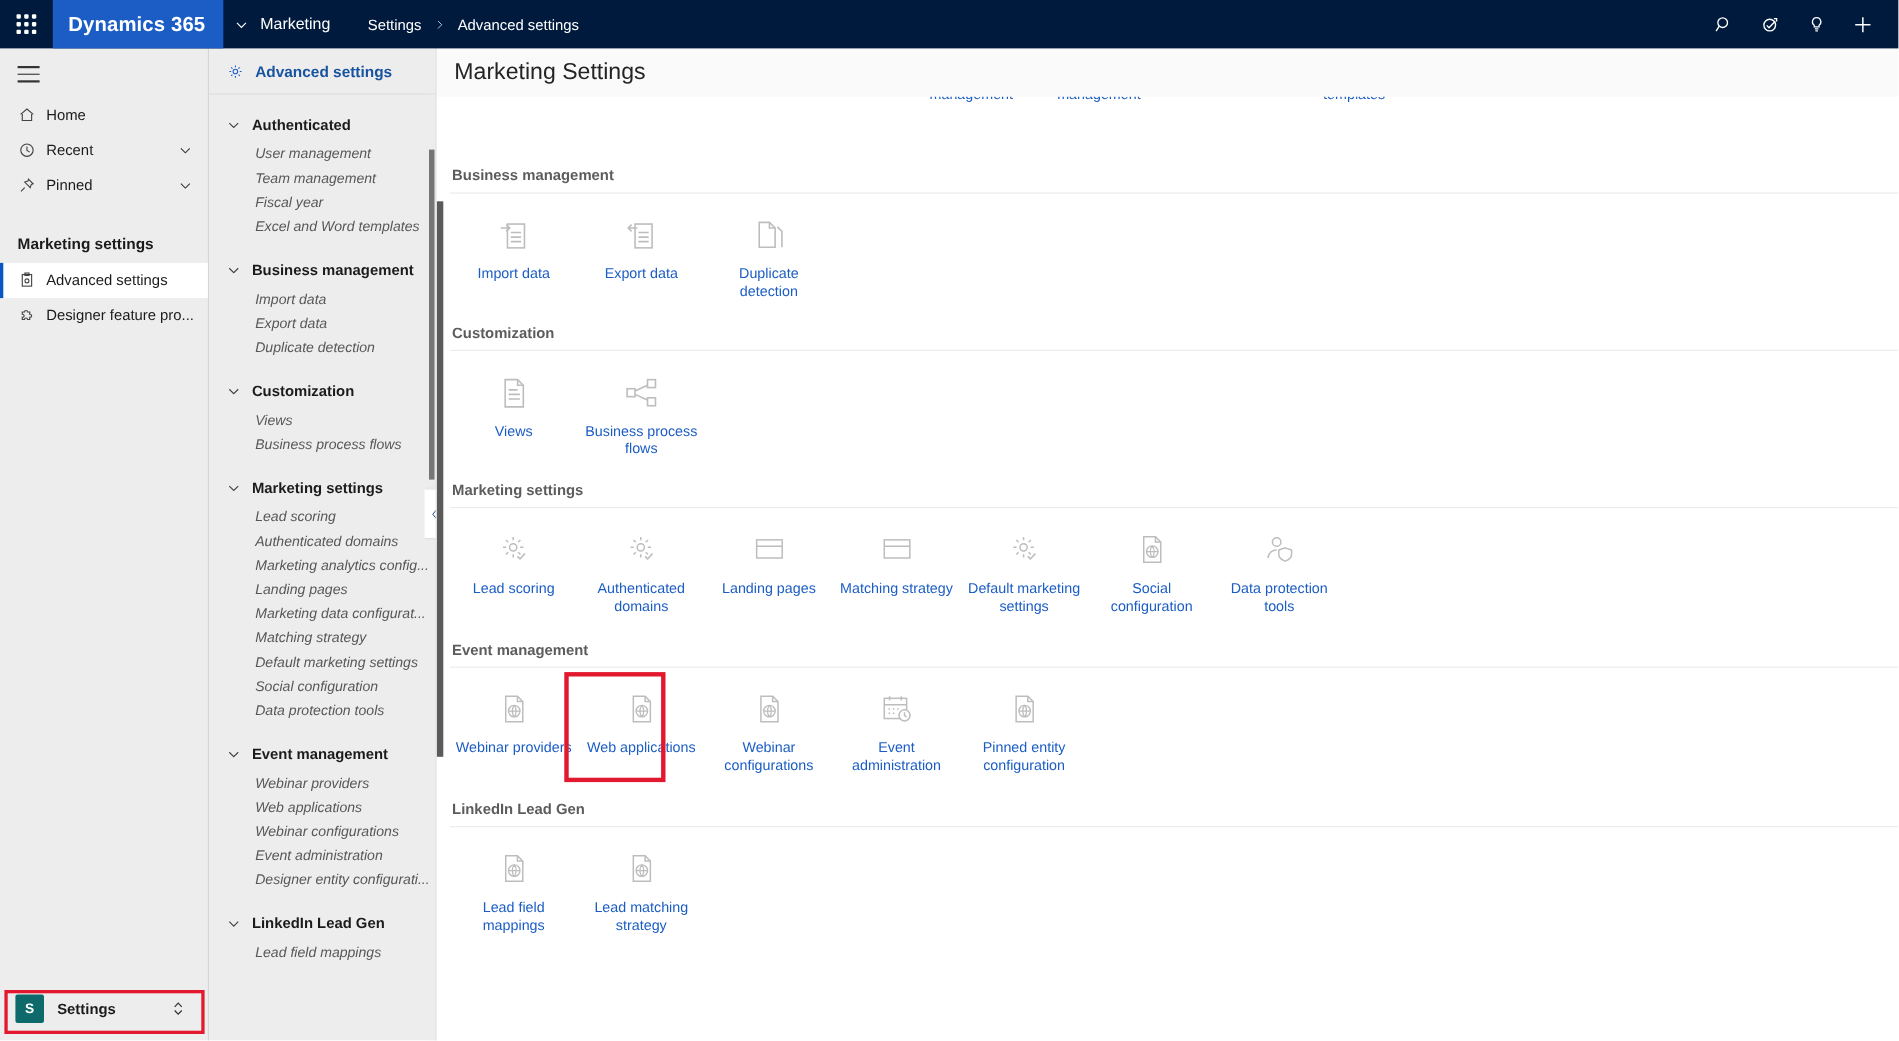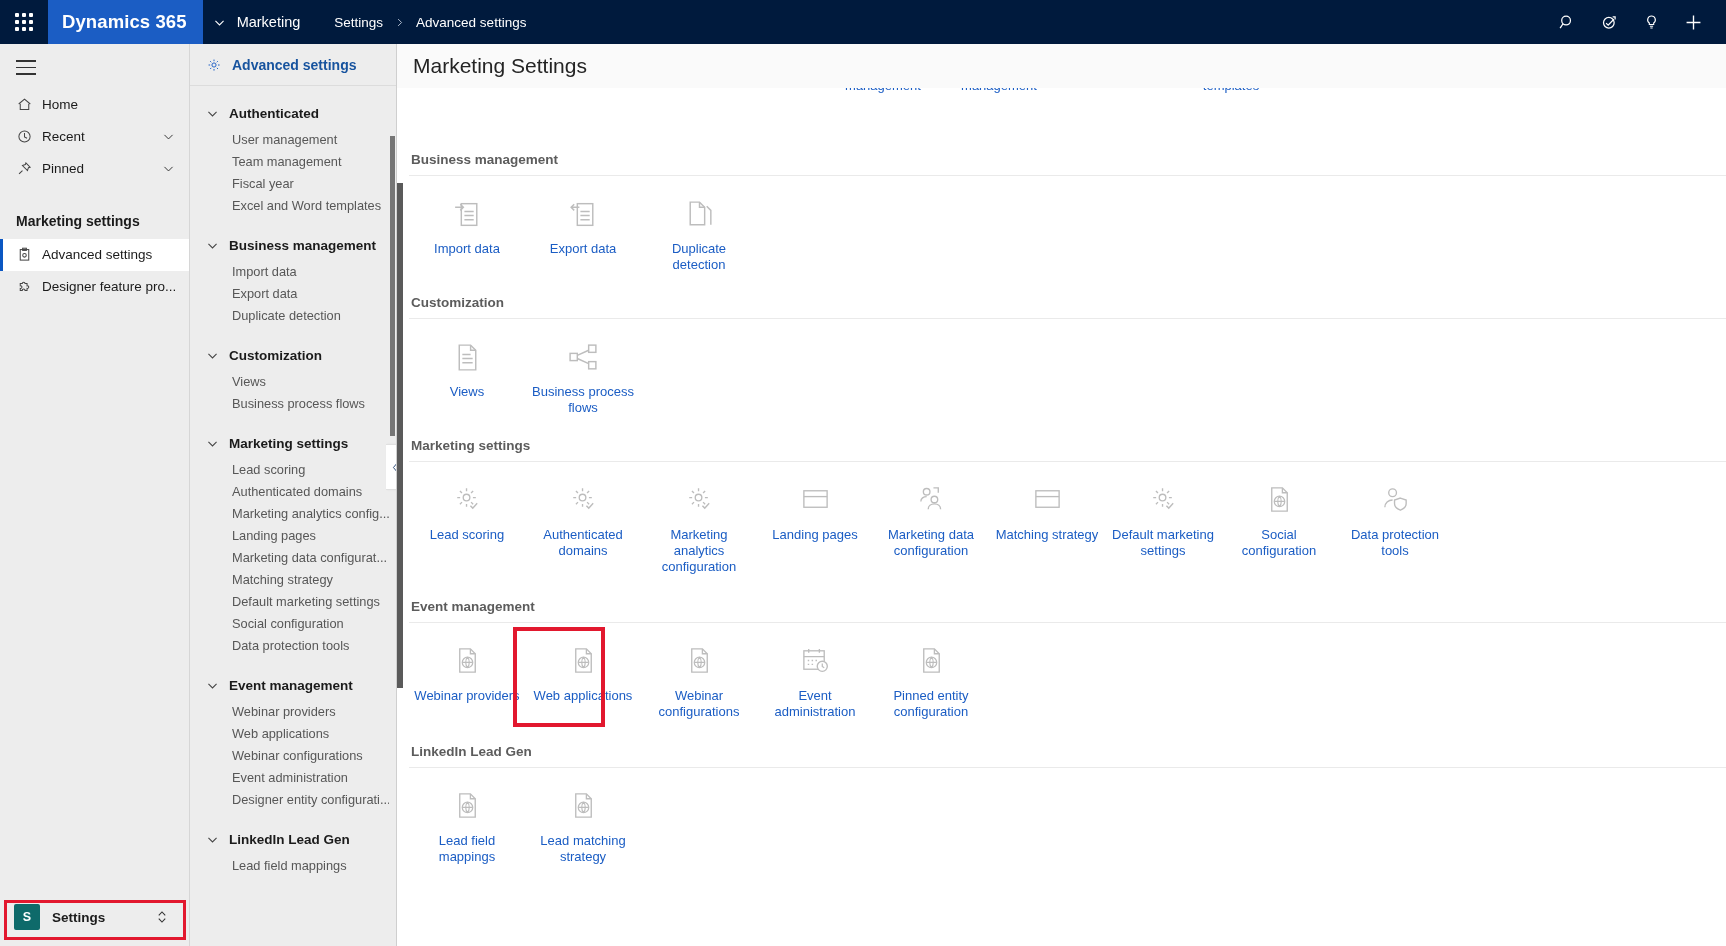--- a/index.html
+++ b/index.html
@@ -100,7 +100,7 @@
   .grp-item {
     height: 22px; display: flex; align-items: center; padding-left: 42px;
     font-size: 12.8px; color: #575757; cursor: pointer;
-    white-space: nowrap; overflow: hidden; text-overflow: ellipsis; max-width: 207px;
+    white-space: nowrap; overflow: hidden; text-overflow: ellipsis; max-width: 207px; font-style: italic;
   }
   .grp-gap { height: 14px; }
   .adv-track {

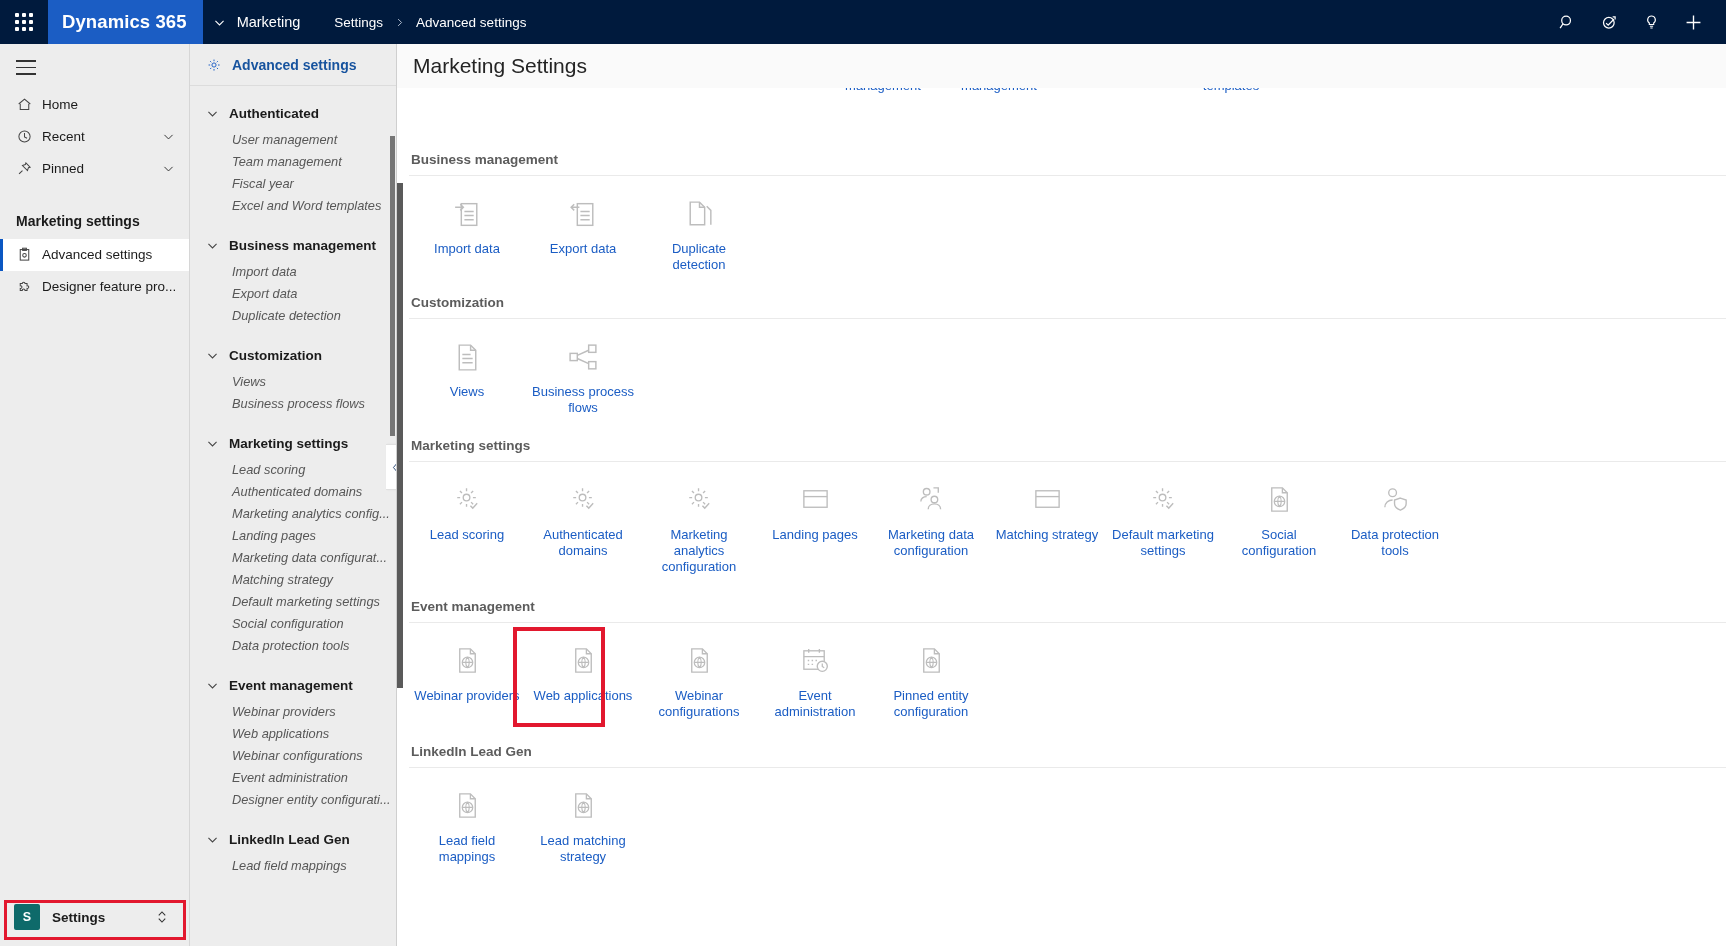--- a/index.html
+++ b/index.html
@@ -524,16 +524,6 @@
               <div class="tile">
                 <span class="ticon">
                   <svg width="31" height="31" viewBox="0 0 32 32">
-                      <circle cx="15" cy="14" r="3.4" fill="none" stroke="#BDBDBD" stroke-width="1.4"></circle>
-                      <path d="M15 4.4v3M15 20.6v3M5.4 14h3M21.6 14h3M8.2 7.2l2.1 2.1M19.7 18.7l2.1 2.1M21.8 7.2l-2.1 2.1M10.3 18.7l-2.1 2.1" stroke="#BDBDBD" stroke-width="1.4"></path>
-                      <path d="M19 22.5l2.4 2.4 4.6-5" fill="none" stroke="#BDBDBD" stroke-width="1.5"></path>
-                    </svg>
-                </span>
-                <span class="tlabel">Marketing analytics configuration</span>
-              </div>
-              <div class="tile">
-                <span class="ticon">
-                  <svg width="31" height="31" viewBox="0 0 32 32">
                       <rect x="4" y="7" width="24" height="17" fill="none" stroke="#BDBDBD" stroke-width="1.4"></rect>
                       <path d="M4 13h24" stroke="#BDBDBD" stroke-width="1.4"></path>
                     </svg>

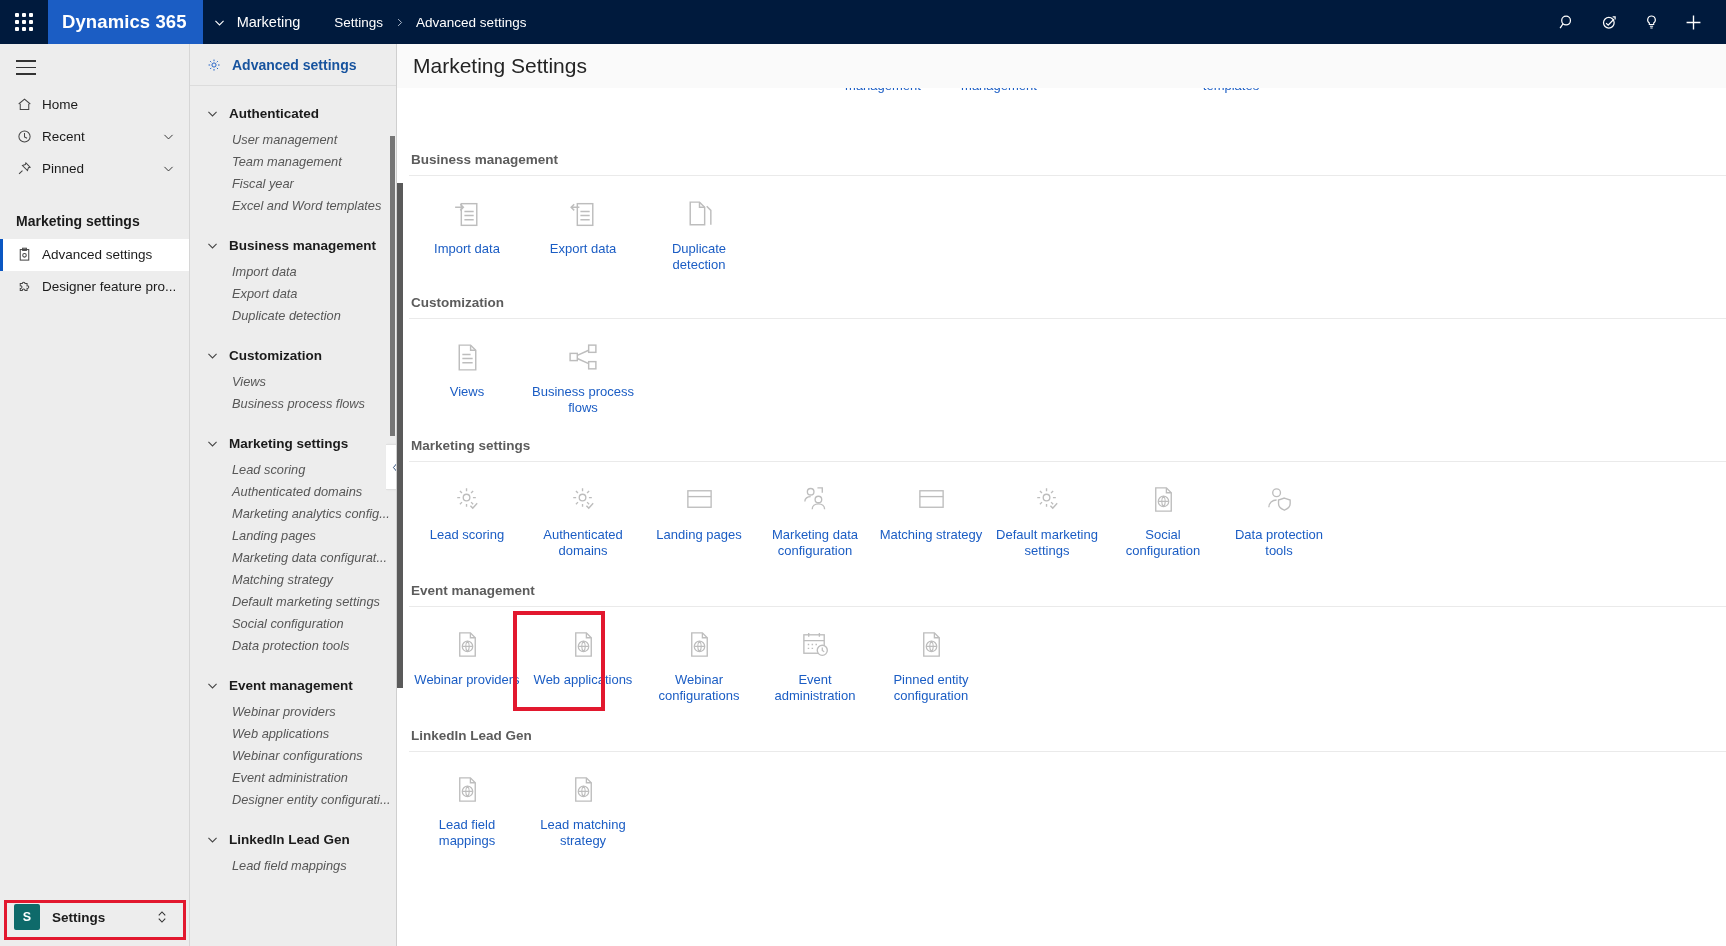--- a/index.html
+++ b/index.html
@@ -533,18 +533,6 @@
               <div class="tile">
                 <span class="ticon">
                   <svg width="31" height="31" viewBox="0 0 32 32">
-                      <circle cx="11" cy="8" r="3.4" fill="none" stroke="#BDBDBD" stroke-width="1.4"></circle>
-                      <path d="M5 18c0-3.2 2.7-5 6-5" fill="none" stroke="#BDBDBD" stroke-width="1.4"></path>
-                      <circle cx="19" cy="16" r="3.4" fill="none" stroke="#BDBDBD" stroke-width="1.4"></circle>
-                      <path d="M12.6 26c0-3.4 2.8-5.5 6.4-5.5s6.4 2.1 6.4 5.5" fill="none" stroke="#BDBDBD" stroke-width="1.4"></path>
-                      <path d="M18 4h5v5" fill="none" stroke="#BDBDBD" stroke-width="1.4"></path>
-                    </svg>
-                </span>
-                <span class="tlabel">Marketing data configuration</span>
-              </div>
-              <div class="tile">
-                <span class="ticon">
-                  <svg width="31" height="31" viewBox="0 0 32 32">
                       <rect x="4" y="7" width="24" height="17" fill="none" stroke="#BDBDBD" stroke-width="1.4"></rect>
                       <path d="M4 13h24" stroke="#BDBDBD" stroke-width="1.4"></path>
                     </svg>

